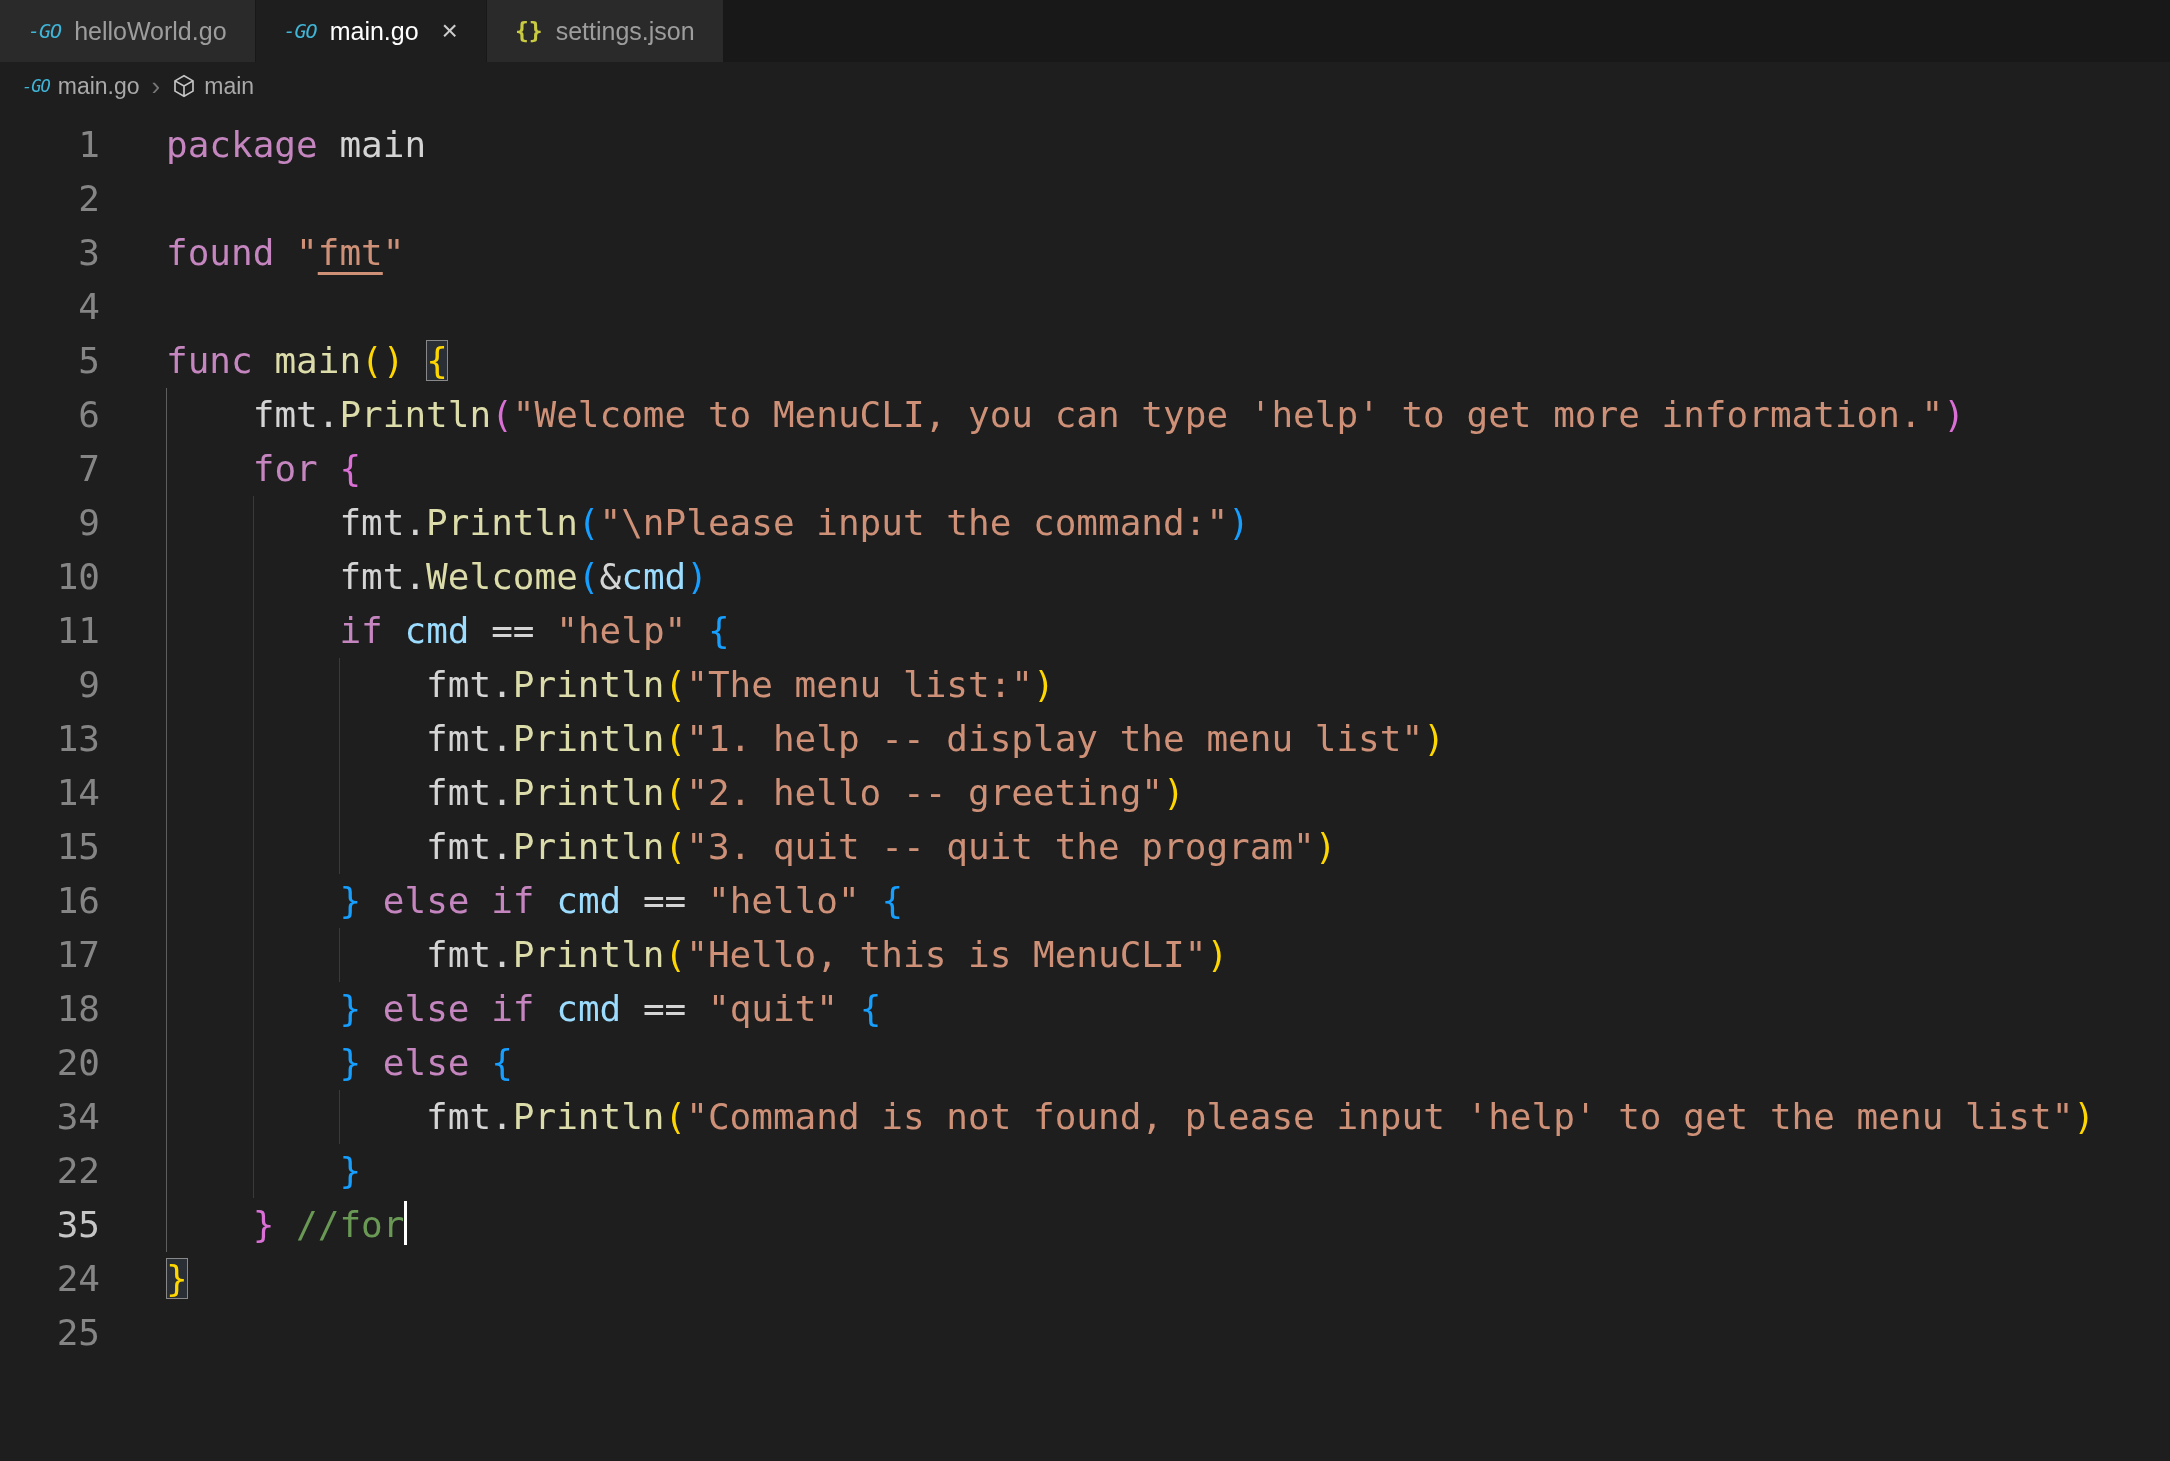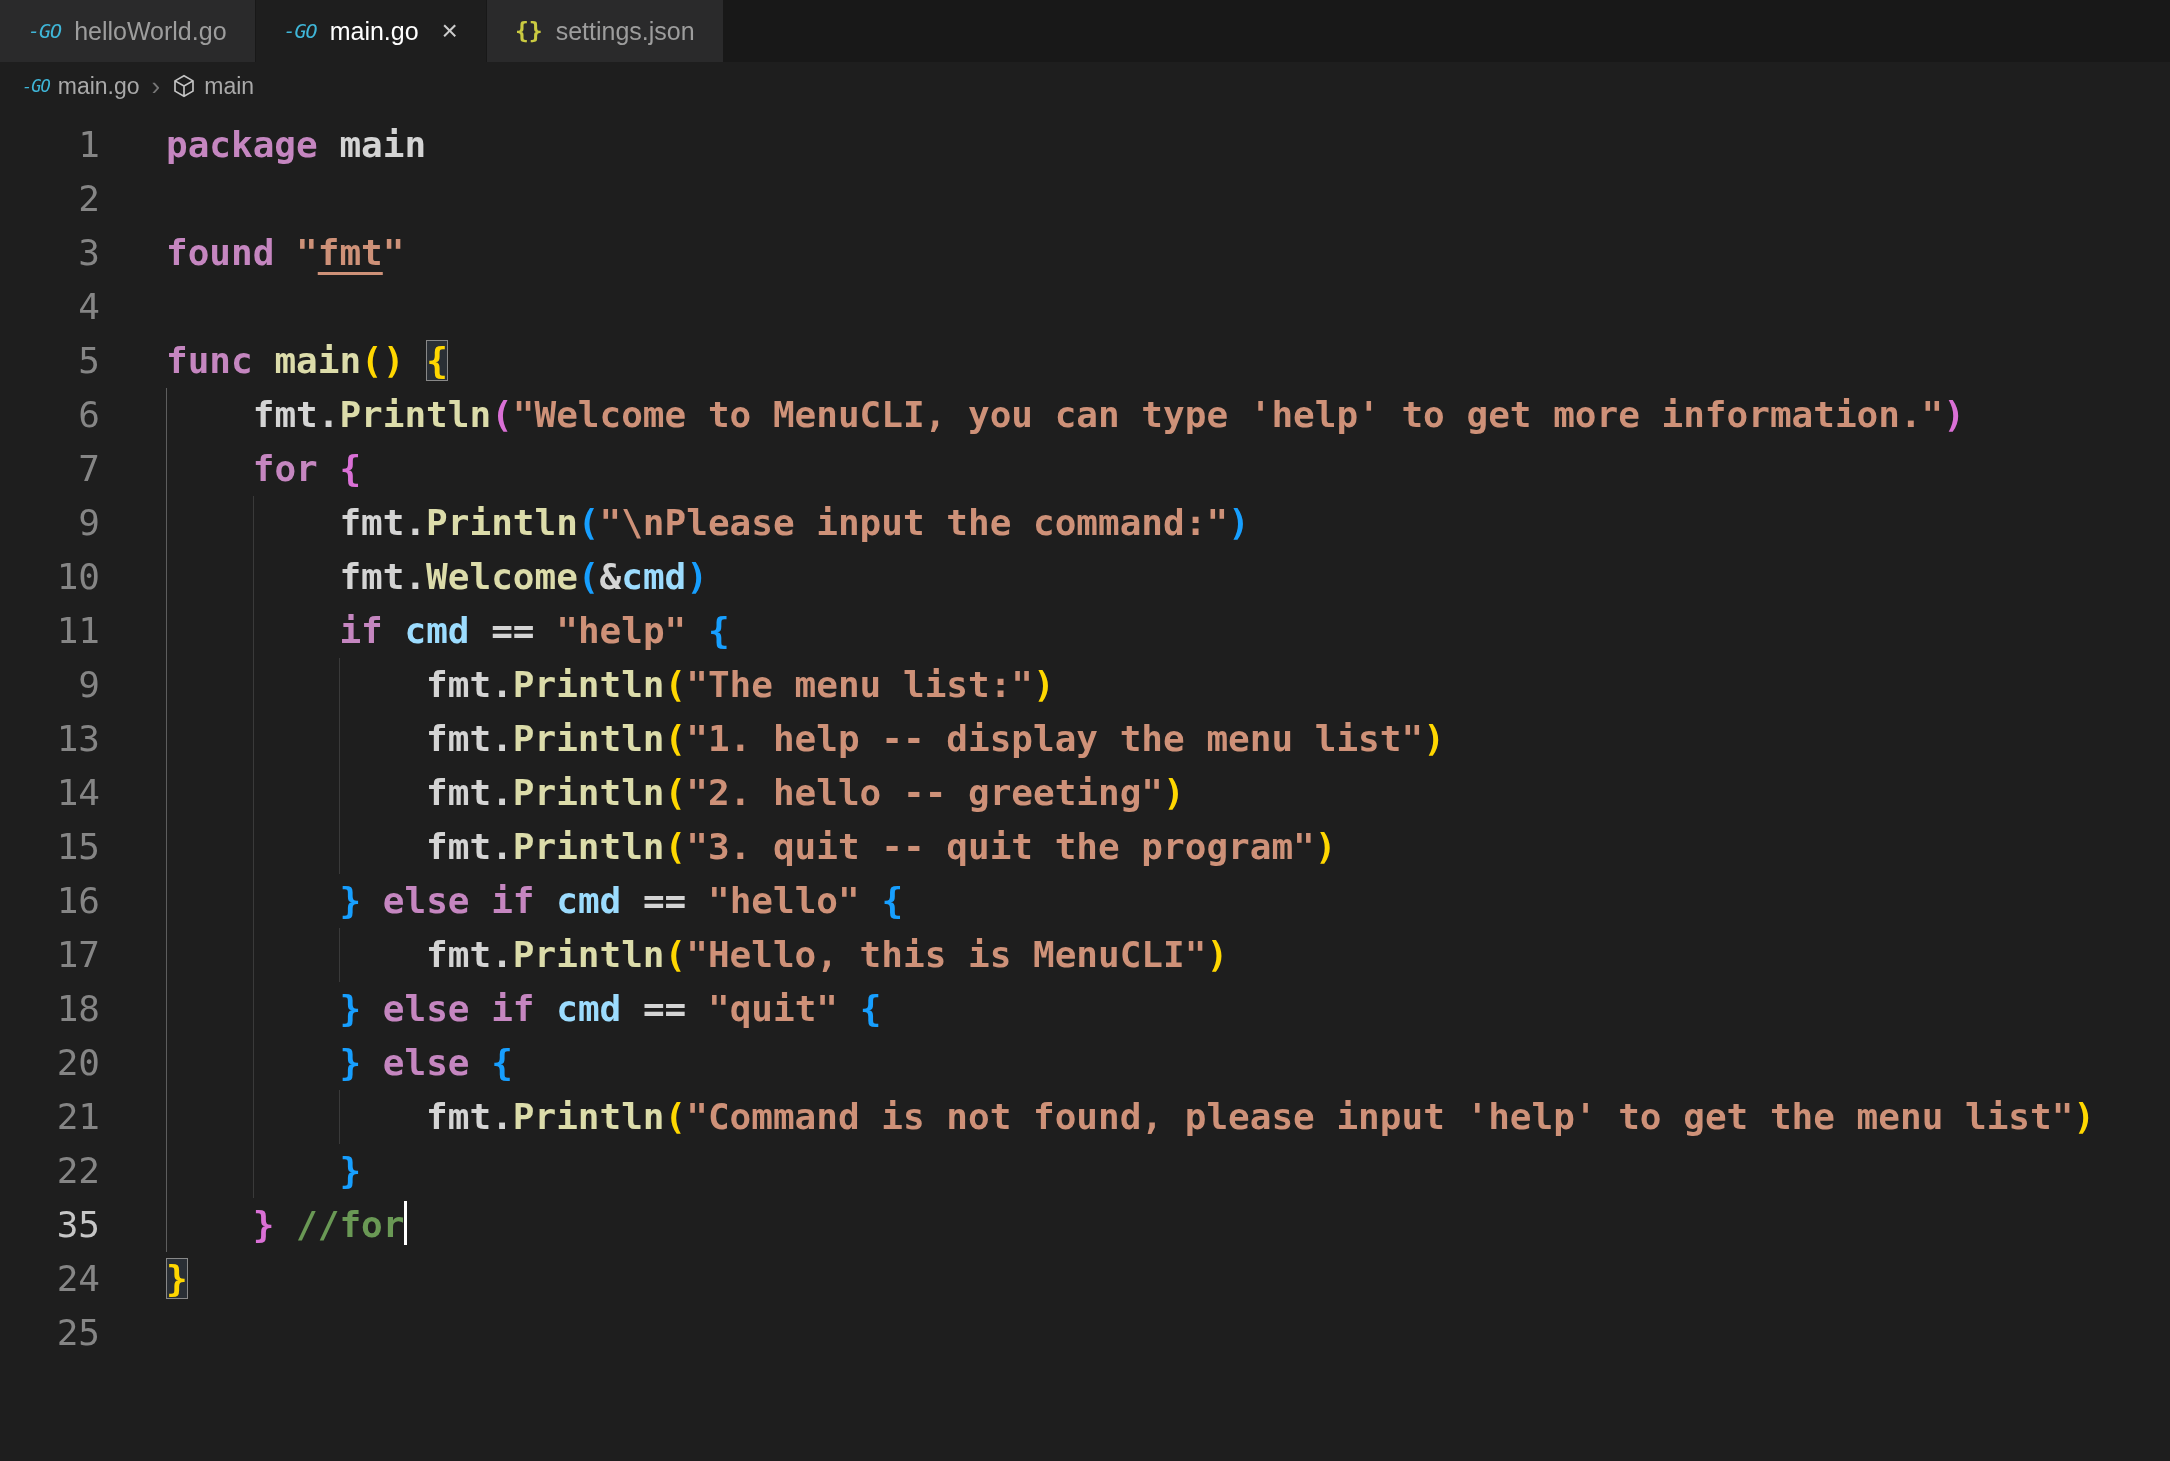--- a/index.html
+++ b/index.html
@@ -86,7 +86,7 @@
     color: var(--linenum, #858585);
   }
   .ln.active { color: var(--linenum-active, #c6c6c6); }
-  .code { white-space:pre;font-weight:bold; }
+  .code { white-space:pre; }
 
   .ig { display:inline-block; position:relative; }
   .ig::before {

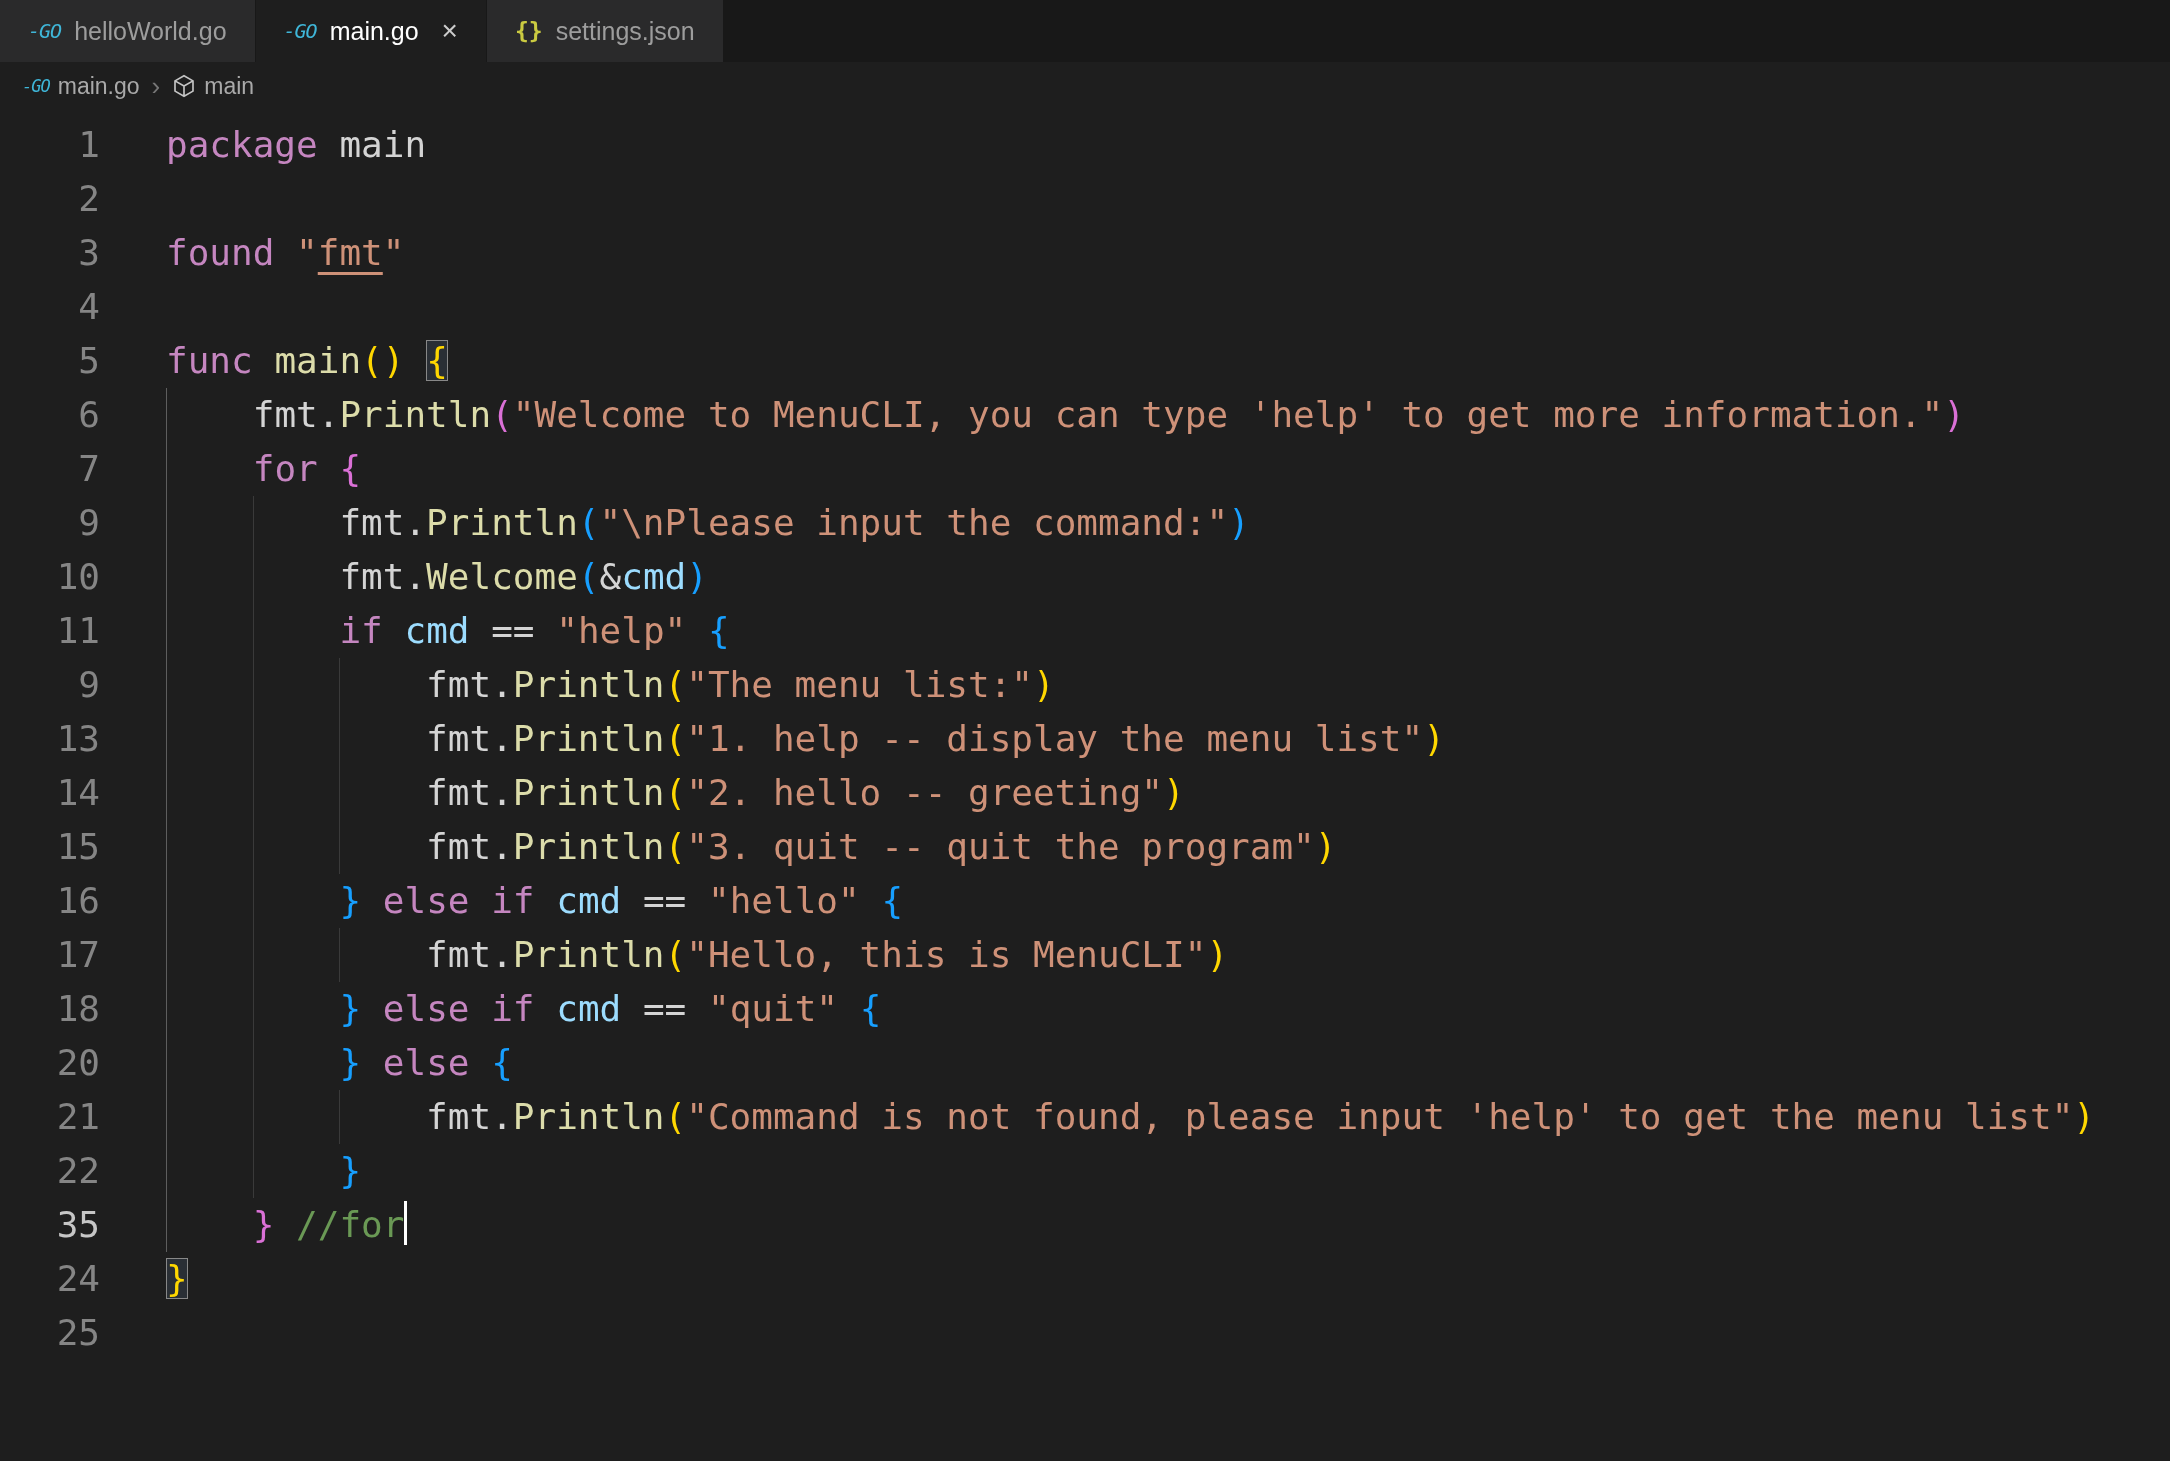--- a/index.html
+++ b/index.html
@@ -187,7 +187,7 @@
     <div class="line"><span class="ln">17</span><span class="code"><span class="ig ig0">    </span><span class="ig ig1">    </span><span class="ig ig2">    </span><span class="tk-pl">fmt.</span><span class="tk-fn">Println</span><span class="tk-p1">(</span><span class="tk-str">"Hello, this is MenuCLI"</span><span class="tk-p1">)</span></span></div>
     <div class="line"><span class="ln">18</span><span class="code"><span class="ig ig0">    </span><span class="ig ig1">    </span><span class="tk-p3">}</span><span class="tk-pl"> </span><span class="tk-kw">else</span><span class="tk-pl"> </span><span class="tk-kw">if</span><span class="tk-pl"> </span><span class="tk-v">cmd</span><span class="tk-pl"> </span><span class="tk-op">==</span><span class="tk-pl"> </span><span class="tk-str">"quit"</span><span class="tk-pl"> </span><span class="tk-p3">{</span></span></div>
     <div class="line"><span class="ln">20</span><span class="code"><span class="ig ig0">    </span><span class="ig ig1">    </span><span class="tk-p3">}</span><span class="tk-pl"> </span><span class="tk-kw">else</span><span class="tk-pl"> </span><span class="tk-p3">{</span></span></div>
-    <div class="line"><span class="ln">21</span><span class="code"><span class="ig ig0">    </span><span class="ig ig1">    </span><span class="ig ig2">    </span><span class="tk-pl">fmt.</span><span class="tk-fn">Println</span><span class="tk-p1">(</span><span class="tk-str">"Command is not found, please input 'help' to get the menu list"</span><span class="tk-p1">)</span></span></div>
+    <div class="line"><span class="ln">34</span><span class="code"><span class="ig ig0">    </span><span class="ig ig1">    </span><span class="ig ig2">    </span><span class="tk-pl">fmt.</span><span class="tk-fn">Println</span><span class="tk-p1">(</span><span class="tk-str">"Command is not found, please input 'help' to get the menu list"</span><span class="tk-p1">)</span></span></div>
     <div class="line"><span class="ln">22</span><span class="code"><span class="ig ig0">    </span><span class="ig ig1">    </span><span class="tk-p3">}</span></span></div>
     <div class="line"><span class="ln active">35</span><span class="code"><span class="ig ig0">    </span><span class="tk-p2">}</span><span class="tk-pl"> </span><span class="tk-cmt">//for</span><span class="cursor"></span></span></div>
     <div class="line"><span class="ln">24</span><span class="code"><span class="tk-p1m">}</span></span></div>

